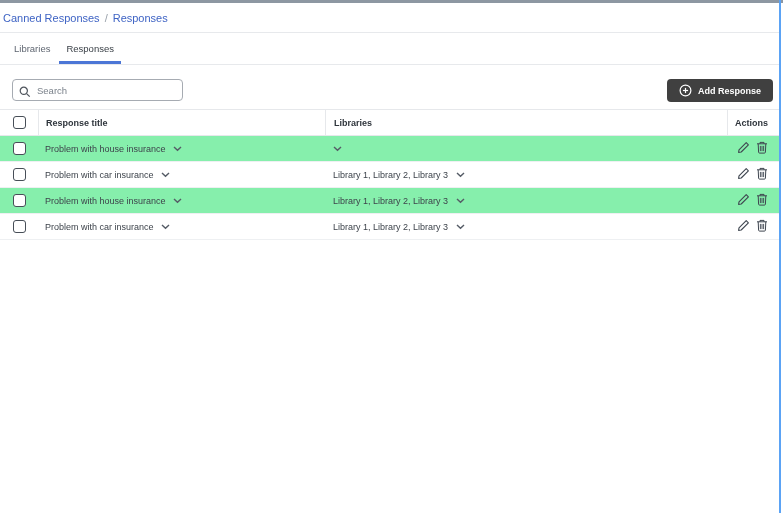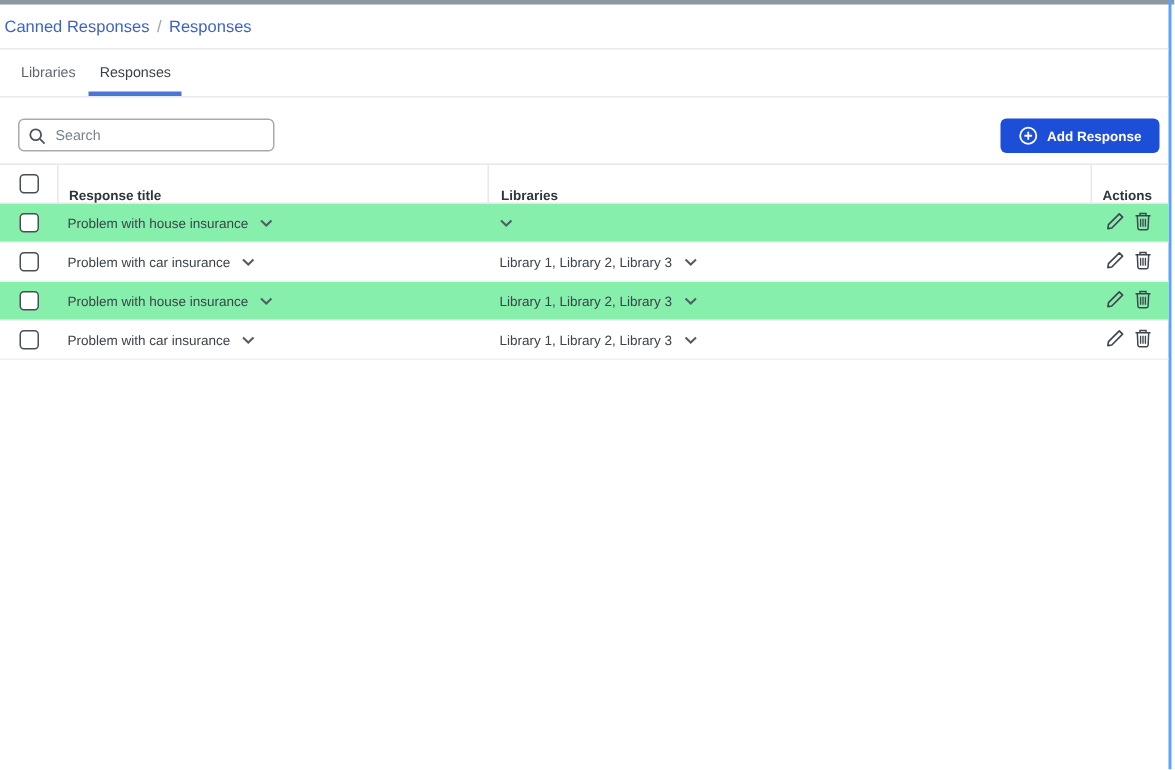--- a/index.html
+++ b/index.html
@@ -27,7 +27,7 @@
   .search-input::placeholder { color:#7b828b; }
   .search-icon { position:absolute; left:7px; top:5px; color:#4e545c; }
 
-  .add-btn { display:flex; align-items:center; gap:6px; background:#1d4ed8; color:#fff; border:none;
+  .add-btn { display:flex; align-items:center; gap:6px; background:#404040; color:#fff; border:none;
              border-radius:4px; padding:0 12px; height:23px; font-size:9px; font-weight:700;
              font-family:"Liberation Sans", sans-serif; cursor:pointer; }
 

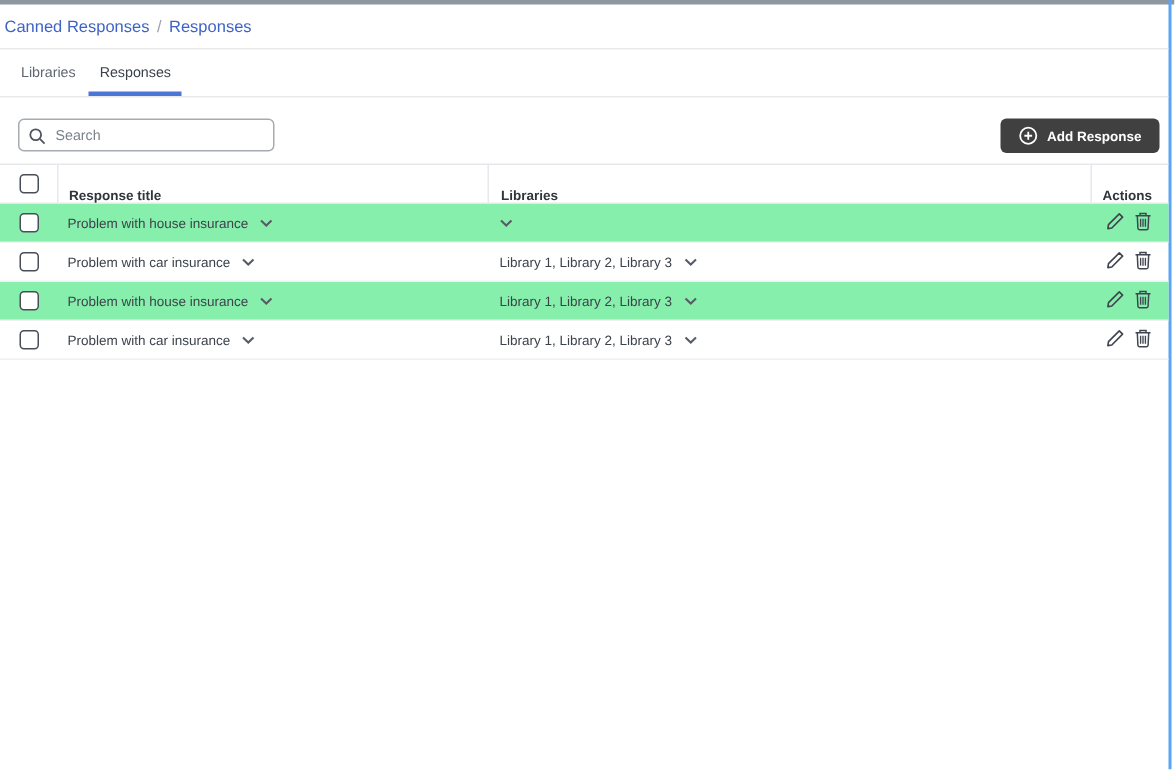--- a/index.html
+++ b/index.html
@@ -34,7 +34,7 @@
   .table { margin-top:7px; }
   .thead { display:flex; align-items:stretch; height:27px; border-top:1px solid #e6e8eb;
            border-bottom:1px solid #e6e8eb; font-weight:700; font-size:9px; color:#2f353c; }
-  .thead .hsep { border-left:1px solid #e6e8eb;align-items:flex-end; }
+  .thead .hsep { border-left:1px solid #e6e8eb; }
   .trow { display:flex; align-items:stretch; height:26px; font-size:9px; color:#3d434b;
           border-bottom:1px solid #eef0f2; }
   .trow.striped { background:#86efac; }

